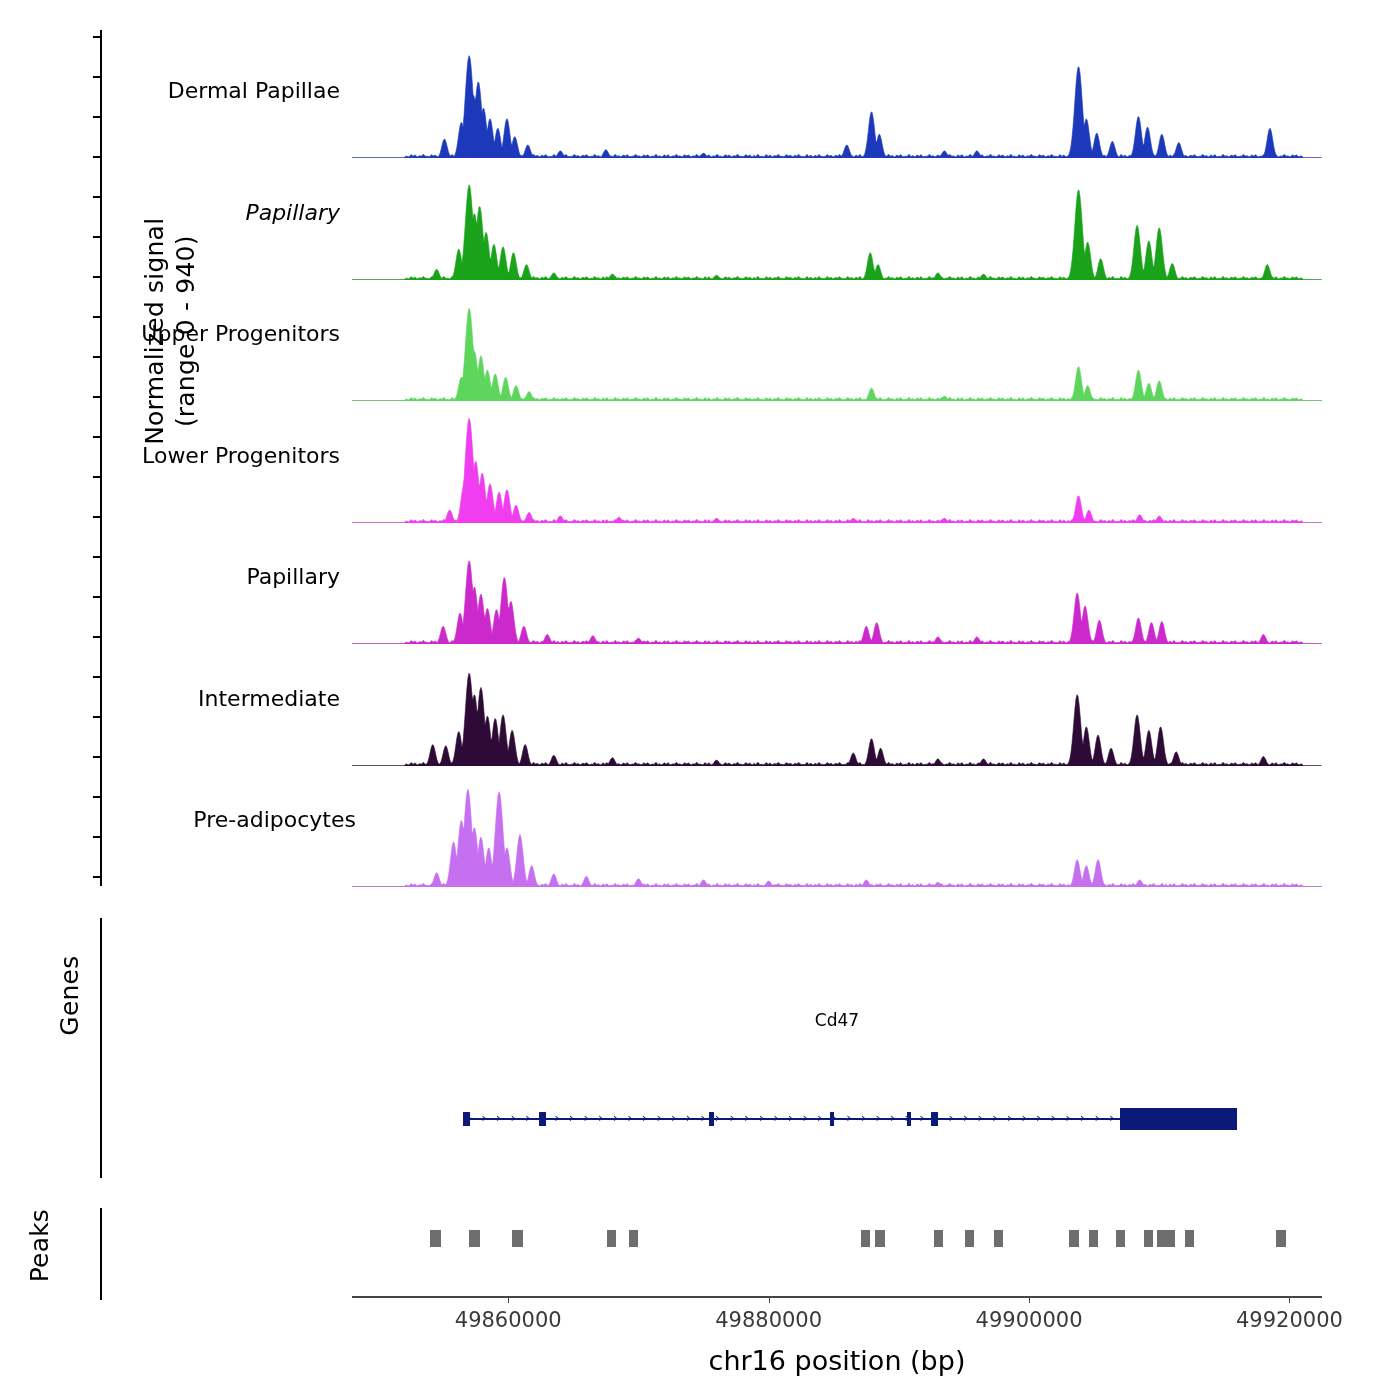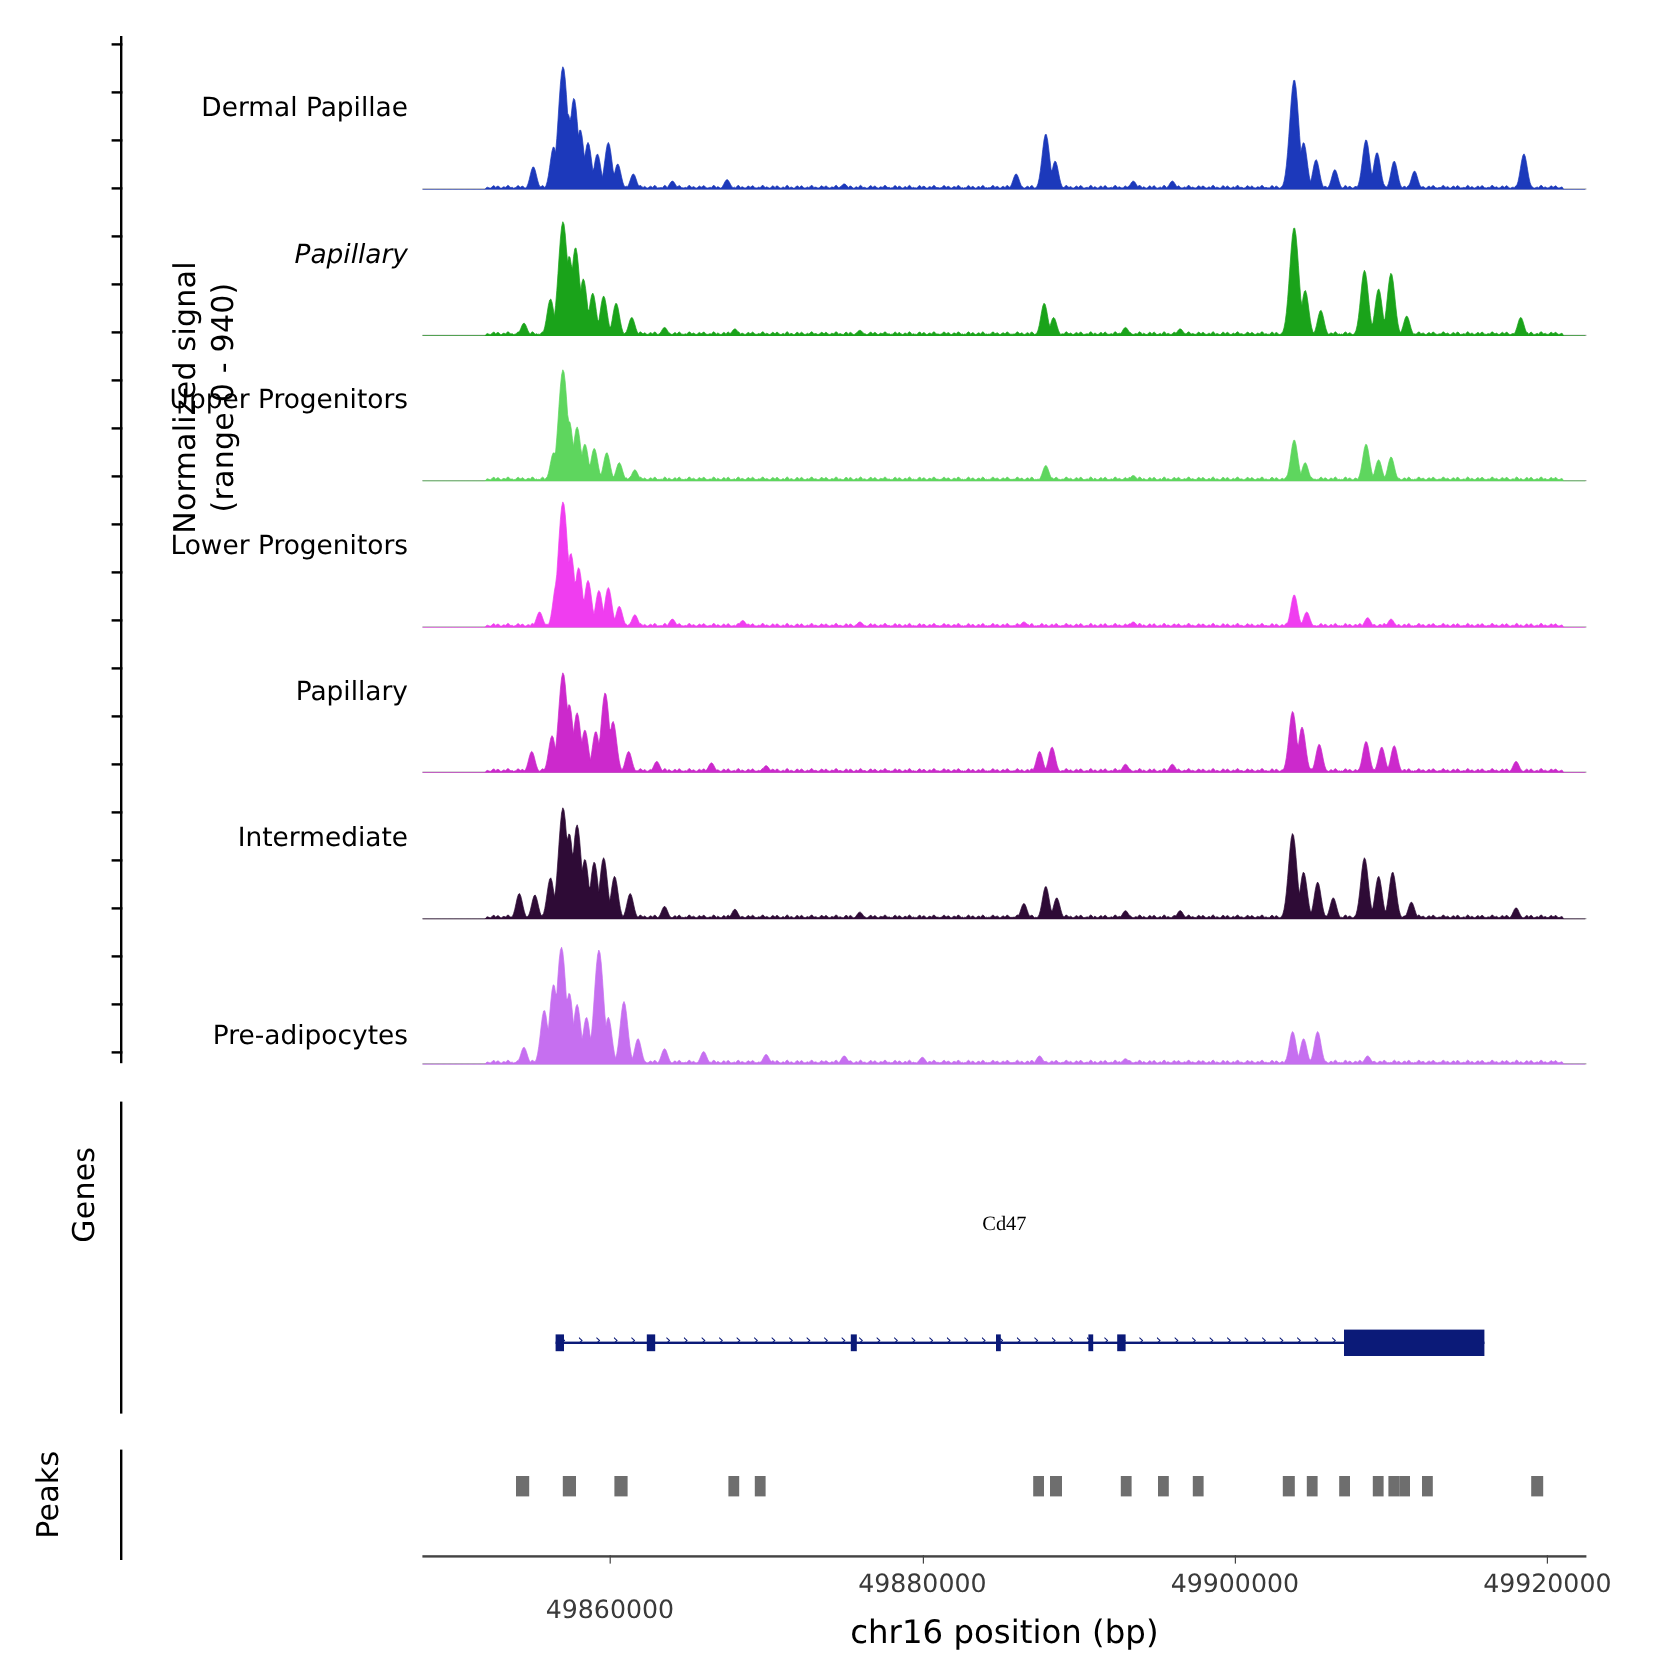--- a/index.html
+++ b/index.html
@@ -240,7 +240,7 @@
           <path d="M0,118 L0,118.00 L1,118.00 L2,118.00 L3,118.00 L4,118.00 L5,118.00 L6,118.00 L7,118.00 L8,118.00 L9,118.00 L10,118.00 L11,118.00 L12,118.00 L13,118.00 L14,118.00 L15,118.00 L16,118.00 L17,118.00 L18,118.00 L19,118.00 L20,118.00 L21,118.00 L22,118.00 L23,118.00 L24,118.00 L25,118.00 L26,118.00 L27,118.00 L28,118.00 L29,118.00 L30,118.00 L31,118.00 L32,118.00 L33,118.00 L34,118.00 L35,118.00 L36,118.00 L37,118.00 L38,118.00 L39,118.00 L40,118.00 L41,118.00 L42,118.00 L43,118.00 L44,118.00 L45,118.00 L46,118.00 L47,118.00 L48,118.00 L49,118.00 L50,118.00 L51,118.00 L52,118.00 L53,116.74 L54,115.97 L55,116.26 L56,116.65 L57,116.72 L58,115.83 L59,114.78 L60,114.94 L61,116.43 L62,115.51 L63,114.97 L64,115.70 L65,116.66 L66,116.75 L67,116.00 L68,115.53 L69,116.26 L70,115.71 L71,114.51 L72,114.77 L73,116.16 L74,116.22 L75,115.72 L76,113.34 L77,109.69 L78,105.09 L79,100.50 L80,97.31 L81,96.66 L82,98.81 L83,102.94 L84,107.70 L85,111.85 L86,114.80 L87,116.26 L88,115.52 L89,113.74 L90,110.33 L91,105.98 L92,101.60 L93,98.51 L94,97.84 L95,99.84 L96,103.76 L97,108.27 L98,112.22 L99,115.01 L100,114.61 L101,113.21 L102,109.04 L103,103.12 L104,96.07 L105,89.29 L106,84.63 L107,83.56 L108,86.44 L109,92.32 L110,99.45 L111,93.76 L112,81.85 L113,67.75 L114,52.90 L115,39.38 L116,29.51 L117,25.17 L118,27.23 L119,35.27 L120,47.72 L121,52.08 L122,46.96 L123,47.62 L124,53.89 L125,64.30 L126,61.58 L127,49.81 L128,41.83 L129,39.39 L130,43.04 L131,51.94 L132,64.21 L133,77.53 L134,72.78 L135,68.38 L136,68.84 L137,74.02 L138,82.46 L139,92.07 L140,90.27 L141,81.16 L142,73.91 L143,70.46 L144,71.82 L145,77.59 L146,86.14 L147,95.37 L148,85.79 L149,76.41 L150,69.45 L151,66.77 L152,69.12 L153,75.84 L154,85.13 L155,94.83 L156,103.23 L157,98.02 L158,90.74 L159,84.92 L160,82.30 L161,83.75 L162,88.78 L163,95.83 L164,103.05 L165,109.03 L166,113.22 L167,115.73 L168,114.54 L169,111.46 L170,107.20 L171,102.44 L172,98.46 L173,96.59 L174,97.54 L175,100.95 L176,105.60 L177,110.14 L178,113.65 L179,115.90 L180,116.16 L181,114.83 L182,114.56 L183,115.75 L184,116.16 L185,115.33 L186,115.78 L187,116.62 L188,116.71 L189,115.87 L190,115.15 L191,115.62 L192,116.36 L193,114.86 L194,114.66 L195,115.75 L196,116.66 L197,116.21 L198,114.51 L199,112.18 L200,109.68 L201,107.81 L202,107.31 L203,108.38 L204,110.59 L205,113.11 L206,115.23 L207,116.39 L208,116.79 L209,116.21 L210,115.27 L211,115.22 L212,116.52 L213,115.36 L214,114.59 L215,115.27 L216,116.56 L217,116.44 L218,116.72 L219,116.11 L220,116.44 L221,115.81 L222,114.59 L223,114.69 L224,116.11 L225,115.94 L226,115.47 L227,116.12 L228,116.79 L229,116.52 L230,115.53 L231,115.01 L232,115.85 L233,116.00 L234,114.74 L235,114.90 L236,116.10 L237,116.57 L238,116.70 L239,116.20 L240,116.12 L241,116.40 L242,114.94 L243,114.45 L244,115.45 L245,116.49 L246,115.55 L247,115.87 L248,116.67 L249,116.75 L250,115.88 L251,115.01 L252,115.32 L253,116.73 L254,115.11 L255,114.71 L256,115.63 L257,114.67 L258,112.73 L259,110.87 L260,109.77 L261,109.89 L262,111.19 L263,113.12 L264,114.91 L265,116.44 L266,115.81 L267,115.71 L268,116.46 L269,116.73 L270,116.25 L271,115.20 L272,114.98 L273,116.16 L274,115.67 L275,114.72 L276,115.21 L277,116.40 L278,116.59 L279,116.58 L280,115.93 L281,116.19 L282,116.06 L283,114.68 L284,114.54 L285,115.81 L286,116.24 L287,115.67 L288,116.22 L289,116.73 L290,116.59 L291,115.53 L292,114.85 L293,115.53 L294,116.36 L295,114.96 L296,114.92 L297,115.98 L298,116.71 L299,116.78 L300,116.04 L301,115.88 L302,116.68 L303,115.11 L304,114.40 L305,115.21 L306,116.80 L307,115.79 L308,116.00 L309,116.75 L310,116.76 L311,115.93 L312,114.93 L313,115.05 L314,116.51 L315,115.40 L316,114.80 L317,115.55 L318,116.64 L319,116.71 L320,116.24 L321,115.73 L322,116.36 L323,115.69 L324,114.50 L325,114.74 L326,116.17 L327,116.08 L328,115.87 L329,116.56 L330,116.63 L331,116.34 L332,115.19 L333,114.78 L334,115.81 L335,116.01 L336,114.90 L337,115.20 L338,116.29 L339,116.70 L340,116.48 L341,115.75 L342,115.92 L343,116.34 L344,114.83 L345,114.46 L346,115.55 L347,116.53 L348,115.87 L349,116.34 L350,116.63 L351,116.71 L352,115.58 L353,114.73 L354,115.22 L355,116.72 L356,115.21 L357,114.99 L358,115.91 L359,116.78 L360,116.68 L361,115.89 L362,114.52 L363,113.12 L364,112.20 L365,112.13 L366,112.97 L367,114.33 L368,115.73 L369,116.15 L370,116.74 L371,116.63 L372,116.03 L373,114.89 L374,114.81 L375,116.14 L376,115.72 L377,114.95 L378,115.54 L379,116.55 L380,116.79 L381,116.14 L382,115.53 L383,116.06 L384,115.98 L385,114.62 L386,114.62 L387,115.91 L388,116.35 L389,116.05 L390,116.68 L391,116.49 L392,116.48 L393,115.23 L394,114.62 L395,115.48 L396,116.37 L397,115.13 L398,115.25 L399,116.23 L400,116.77 L401,116.40 L402,115.60 L403,115.64 L404,116.66 L405,115.04 L406,114.45 L407,115.34 L408,116.80 L409,116.08 L410,116.48 L411,116.49 L412,116.73 L413,115.68 L414,114.66 L415,114.95 L416,116.51 L417,115.51 L418,115.10 L419,115.89 L420,116.72 L421,116.62 L422,115.79 L423,115.40 L424,116.29 L425,115.62 L426,114.51 L427,114.87 L428,116.26 L429,116.26 L430,116.31 L431,116.60 L432,116.46 L433,116.19 L434,114.91 L435,114.63 L436,115.80 L437,116.06 L438,115.14 L439,115.57 L440,116.51 L441,116.77 L442,116.07 L443,115.35 L444,115.75 L445,116.30 L446,114.80 L447,114.58 L448,115.70 L449,116.59 L450,116.23 L451,116.78 L452,116.33 L453,116.67 L454,115.33 L455,114.53 L456,115.18 L457,116.73 L458,115.38 L459,115.34 L460,116.22 L461,116.80 L462,116.36 L463,115.47 L464,115.38 L465,116.59 L466,115.30 L467,114.50 L468,115.19 L469,116.57 L470,116.28 L471,116.63 L472,116.33 L473,116.53 L474,115.84 L475,114.66 L476,114.73 L477,116.16 L478,115.82 L479,115.26 L480,115.91 L481,116.71 L482,116.61 L483,115.72 L484,115.19 L485,115.96 L486,115.94 L487,114.65 L488,114.80 L489,116.05 L490,116.47 L491,116.47 L492,116.45 L493,116.27 L494,116.39 L495,115.00 L496,114.49 L497,114.68 L498,112.14 L499,109.11 L500,106.40 L501,104.97 L502,105.40 L503,107.52 L504,110.49 L505,113.38 L506,115.55 L507,115.03 L508,114.59 L509,115.53 L510,116.80 L511,116.40 L512,116.63 L513,116.14 L514,114.06 L515,110.53 L516,105.52 L517,99.66 L518,94.29 L519,91.04 L520,91.03 L521,94.26 L522,99.62 L523,105.48 L524,110.50 L525,110.95 L526,107.02 L527,103.16 L528,100.61 L529,100.31 L530,102.40 L531,106.06 L532,110.08 L533,113.44 L534,115.72 L535,116.06 L536,114.72 L537,114.56 L538,115.84 L539,116.13 L540,115.46 L541,115.98 L542,116.74 L543,116.63 L544,115.69 L545,115.01 L546,115.63 L547,116.29 L548,114.85 L549,114.78 L550,115.89 L551,116.65 L552,116.61 L553,116.30 L554,116.05 L555,116.63 L556,115.14 L557,114.42 L558,115.21 L559,116.73 L560,115.61 L561,115.76 L562,116.56 L563,116.79 L564,116.05 L565,115.10 L566,115.18 L567,116.58 L568,115.31 L569,114.67 L570,115.43 L571,116.63 L572,116.55 L573,116.49 L574,115.95 L575,116.45 L576,115.70 L577,114.52 L578,114.74 L579,116.20 L580,115.95 L581,115.64 L582,115.91 L583,114.38 L584,112.66 L585,111.31 L586,110.86 L587,111.51 L588,112.98 L589,114.69 L590,115.05 L591,116.22 L592,116.61 L593,116.70 L594,115.99 L595,116.06 L596,116.31 L597,114.84 L598,114.46 L599,115.55 L600,116.45 L601,115.67 L602,116.09 L603,116.79 L604,116.71 L605,115.70 L606,114.88 L607,115.32 L608,116.65 L609,115.10 L610,114.83 L611,115.78 L612,116.80 L613,116.74 L614,116.15 L615,115.82 L616,116.69 L617,115.34 L618,114.41 L619,114.99 L620,116.55 L621,115.87 L622,115.90 L623,116.65 L624,116.70 L625,116.11 L626,115.04 L627,114.93 L628,115.30 L629,113.64 L630,112.00 L631,110.98 L632,111.01 L633,112.07 L634,113.72 L635,115.37 L636,116.17 L637,115.96 L638,114.61 L639,114.60 L640,115.91 L641,116.24 L642,115.82 L643,116.43 L644,116.63 L645,116.51 L646,115.35 L647,114.75 L648,115.56 L649,116.29 L650,114.99 L651,115.07 L652,116.12 L653,116.73 L654,116.59 L655,115.83 L656,115.80 L657,116.61 L658,115.02 L659,114.41 L660,115.31 L661,116.74 L662,115.89 L663,116.22 L664,116.69 L665,116.77 L666,115.77 L667,114.79 L668,115.04 L669,116.58 L670,115.39 L671,114.93 L672,115.73 L673,116.70 L674,116.77 L675,116.03 L676,115.60 L677,116.38 L678,115.59 L679,114.47 L680,114.82 L681,116.27 L682,116.12 L683,116.06 L684,116.76 L685,116.57 L686,116.23 L687,115.03 L688,114.72 L689,115.87 L690,115.96 L691,114.98 L692,115.38 L693,116.42 L694,116.76 L695,116.27 L696,115.57 L697,115.88 L698,116.26 L699,114.76 L700,114.52 L701,115.67 L702,116.51 L703,116.02 L704,116.56 L705,116.50 L706,116.65 L707,115.42 L708,114.63 L709,115.25 L710,116.65 L711,115.24 L712,115.14 L713,116.07 L714,116.80 L715,116.52 L716,115.70 L717,113.82 L718,110.00 L719,103.93 L720,95.24 L721,84.17 L722,71.76 L723,59.89 L724,50.85 L725,46.66 L726,48.31 L727,55.40 L728,66.30 L729,78.74 L730,90.59 L731,97.06 L732,89.13 L733,82.46 L734,78.93 L735,79.65 L736,84.39 L737,91.70 L738,99.62 L739,106.53 L740,111.61 L741,111.59 L742,106.76 L743,100.57 L744,94.12 L745,89.07 L746,87.03 L747,88.69 L748,93.48 L749,99.87 L750,106.15 L751,111.15 L752,114.50 L753,115.43 L754,115.14 L755,112.51 L756,108.87 L757,104.84 L758,101.53 L759,100.13 L760,101.19 L761,104.27 L762,108.28 L763,112.03 L764,114.82 L765,116.53 L766,116.34 L767,116.76 L768,115.54 L769,114.57 L770,114.98 L771,116.59 L772,115.52 L773,115.26 L774,116.07 L775,116.77 L776,116.49 L777,115.59 L778,114.01 L779,110.22 L780,104.30 L781,96.18 L782,86.58 L783,77.10 L784,69.87 L785,66.80 L786,68.75 L787,75.18 L788,84.34 L789,94.07 L790,102.63 L791,109.07 L792,108.93 L793,102.91 L794,95.68 L795,88.65 L796,83.68 L797,82.31 L798,85.01 L799,90.88 L800,98.17 L801,105.11 L802,110.55 L803,111.13 L804,105.83 L805,98.74 L806,90.80 L807,83.68 L808,79.35 L809,79.13 L810,83.09 L811,90.01 L812,97.96 L813,105.19 L814,110.69 L815,114.27 L816,116.30 L817,116.19 L818,115.29 L819,115.32 L820,114.07 L821,111.22 L822,107.93 L823,105.09 L824,103.73 L825,104.41 L826,106.83 L827,110.08 L828,113.16 L829,115.45 L830,114.57 L831,114.76 L832,116.25 L833,115.82 L834,115.42 L835,116.11 L836,116.78 L837,116.49 L838,115.52 L839,115.08 L840,115.99 L841,115.86 L842,114.67 L843,114.93 L844,116.17 L845,116.51 L846,116.66 L847,116.24 L848,116.20 L849,116.30 L850,114.88 L851,114.48 L852,115.57 L853,116.36 L854,115.47 L855,115.85 L856,116.66 L857,116.72 L858,115.85 L859,115.05 L860,115.44 L861,116.58 L862,115.01 L863,114.69 L864,115.68 L865,116.77 L866,116.55 L867,116.41 L868,116.01 L869,116.75 L870,115.36 L871,114.44 L872,115.00 L873,116.60 L874,115.71 L875,115.66 L876,116.44 L877,116.76 L878,116.22 L879,115.20 L880,115.06 L881,116.30 L882,115.54 L883,114.67 L884,115.24 L885,116.46 L886,116.54 L887,116.62 L888,115.98 L889,116.29 L890,115.95 L891,114.63 L892,114.60 L893,115.93 L894,116.12 L895,115.60 L896,116.19 L897,116.76 L898,116.55 L899,115.50 L900,114.90 L901,115.65 L902,116.21 L903,114.87 L904,114.92 L905,116.03 L906,116.66 L907,115.92 L908,114.16 L909,111.95 L910,109.84 L911,108.59 L912,108.72 L913,110.18 L914,112.36 L915,114.53 L916,115.97 L917,116.73 L918,116.80 L919,115.89 L920,114.94 L921,115.15 L922,116.66 L923,115.28 L924,114.77 L925,115.59 L926,116.69 L927,116.68 L928,116.27 L929,115.80 L930,116.47 L931,115.58 L932,114.47 L933,114.80 L934,116.29 L935,115.98 L936,115.82 L937,116.53 L938,116.67 L939,116.29 L940,115.17 L941,114.85 L942,115.95 L943,115.87 L944,114.83 L945,115.21 L946,116.34 L947,116.67 L948,116.50 L949,115.80 L950,116.02 L951,118.00 L952,118.00 L953,118.00 L954,118.00 L955,118.00 L956,118.00 L957,118.00 L958,118.00 L959,118.00 L960,118.00 L961,118.00 L962,118.00 L963,118.00 L964,118.00 L965,118.00 L966,118.00 L967,118.00 L968,118.00 L969,118.00 L969,118 Z" fill="#2e0b36" stroke="#2e0b36" stroke-width="0.6"></path>
         </svg>
       </div>
-      <div class="tracklabel" style="top: 807px; left: 120px; width: 220px; margin-top: 44px;">Pre-adipocytes</div>
+      <div class="tracklabel" style="top: 807px; left: 136px; width: 220px;">Pre-adipocytes</div>
       <div class="track" style="top: 769px;">
         <div class="baseline"></div>
         <svg viewBox="0 0 970 118" preserveAspectRatio="none">

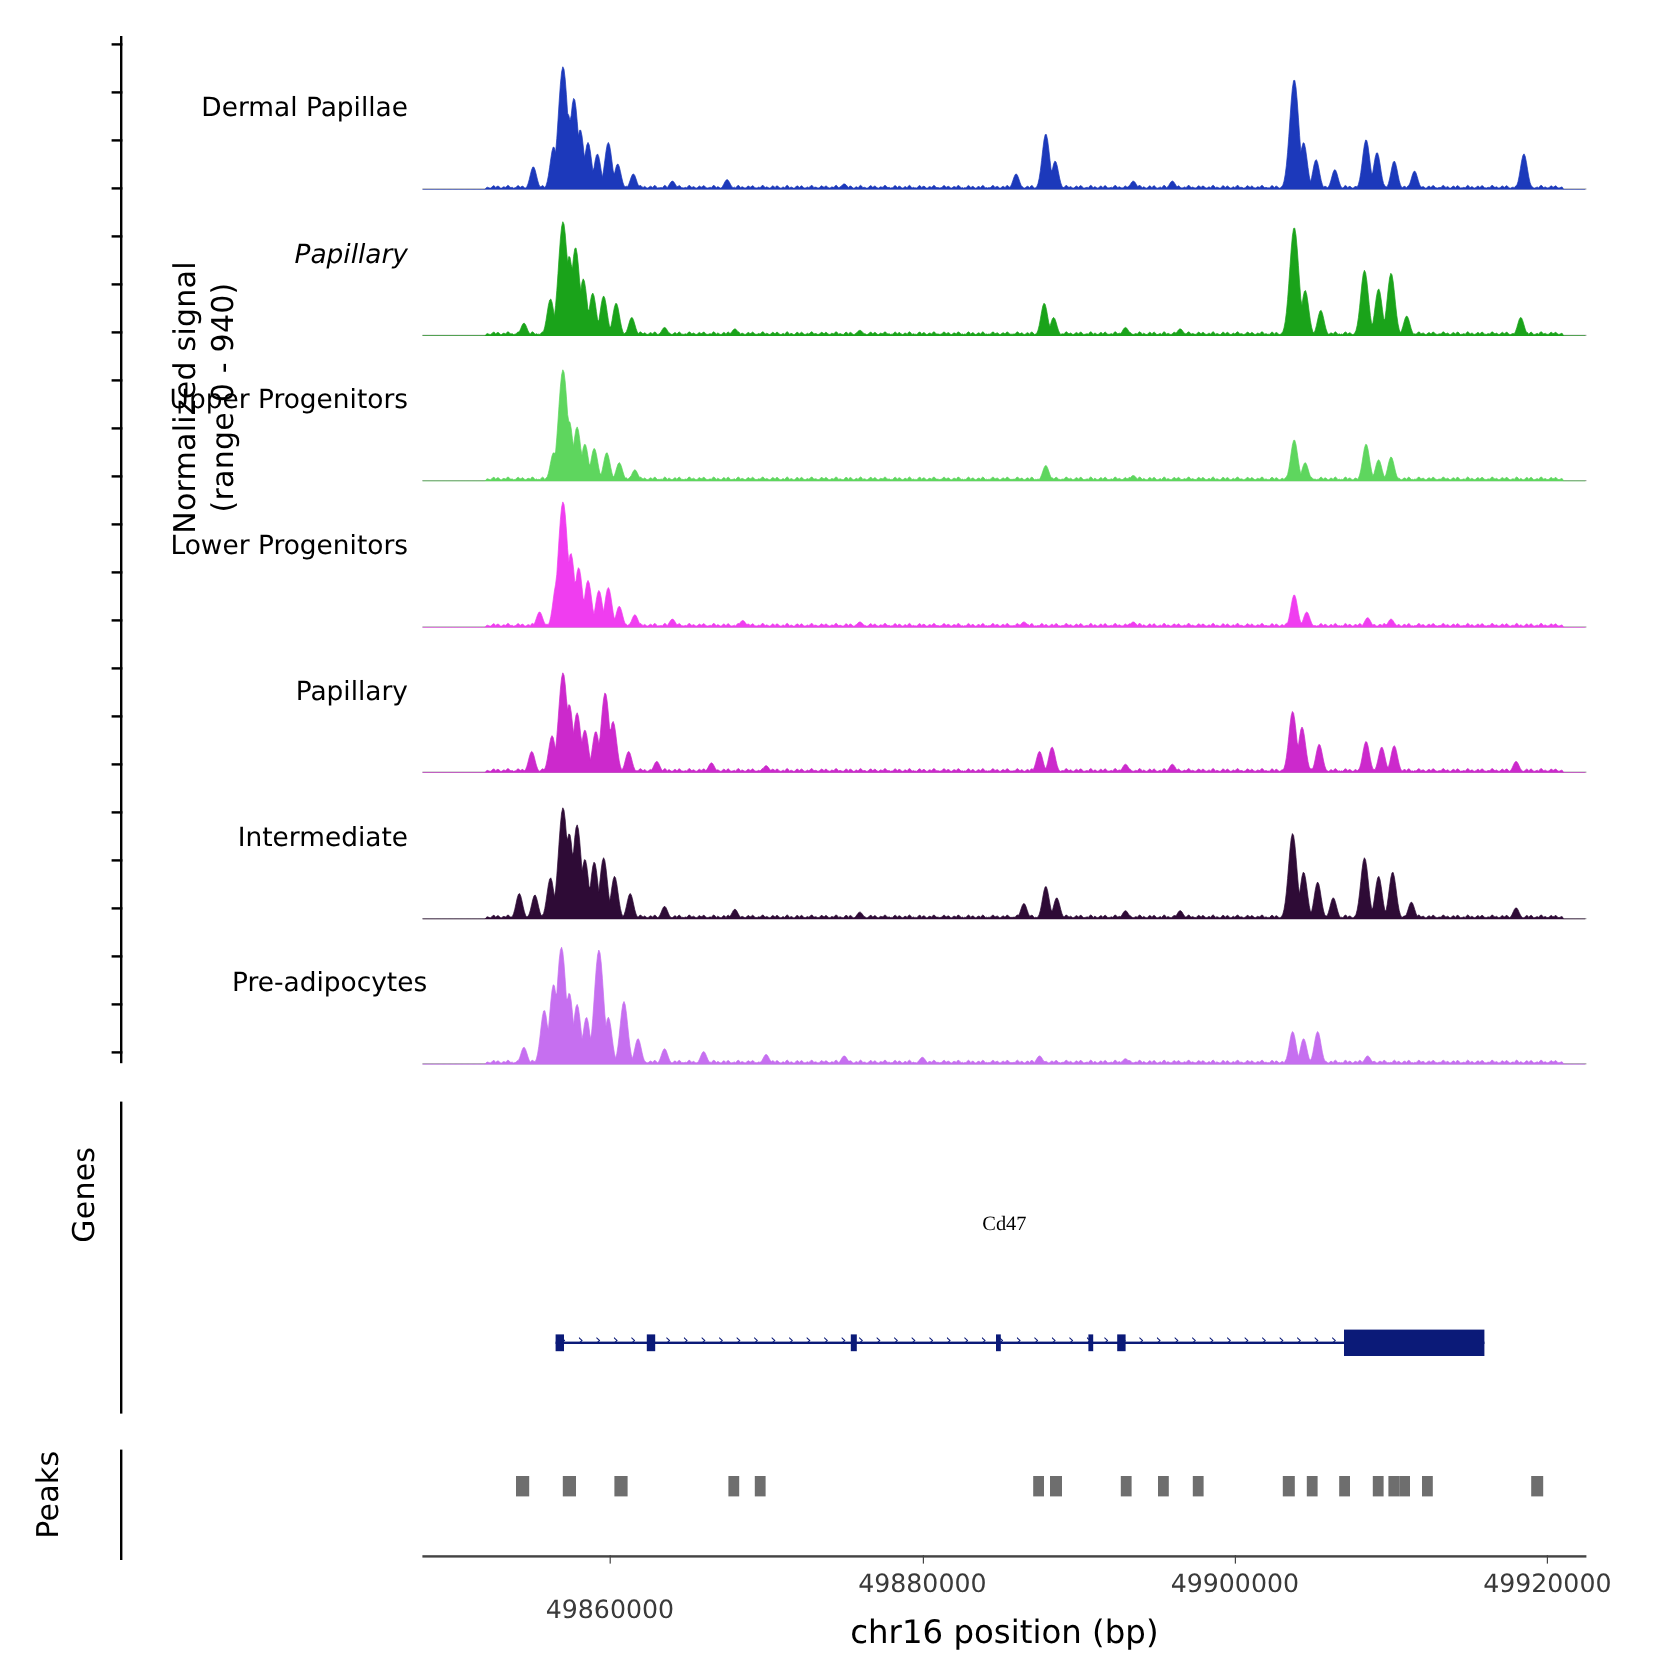--- a/index.html
+++ b/index.html
@@ -109,7 +109,6 @@
     width: 970px;
     text-align: center;
     font-size: 17px;
-    font-family: Liberation Serif, serif;
   }
   .gene-body {
     position: absolute;

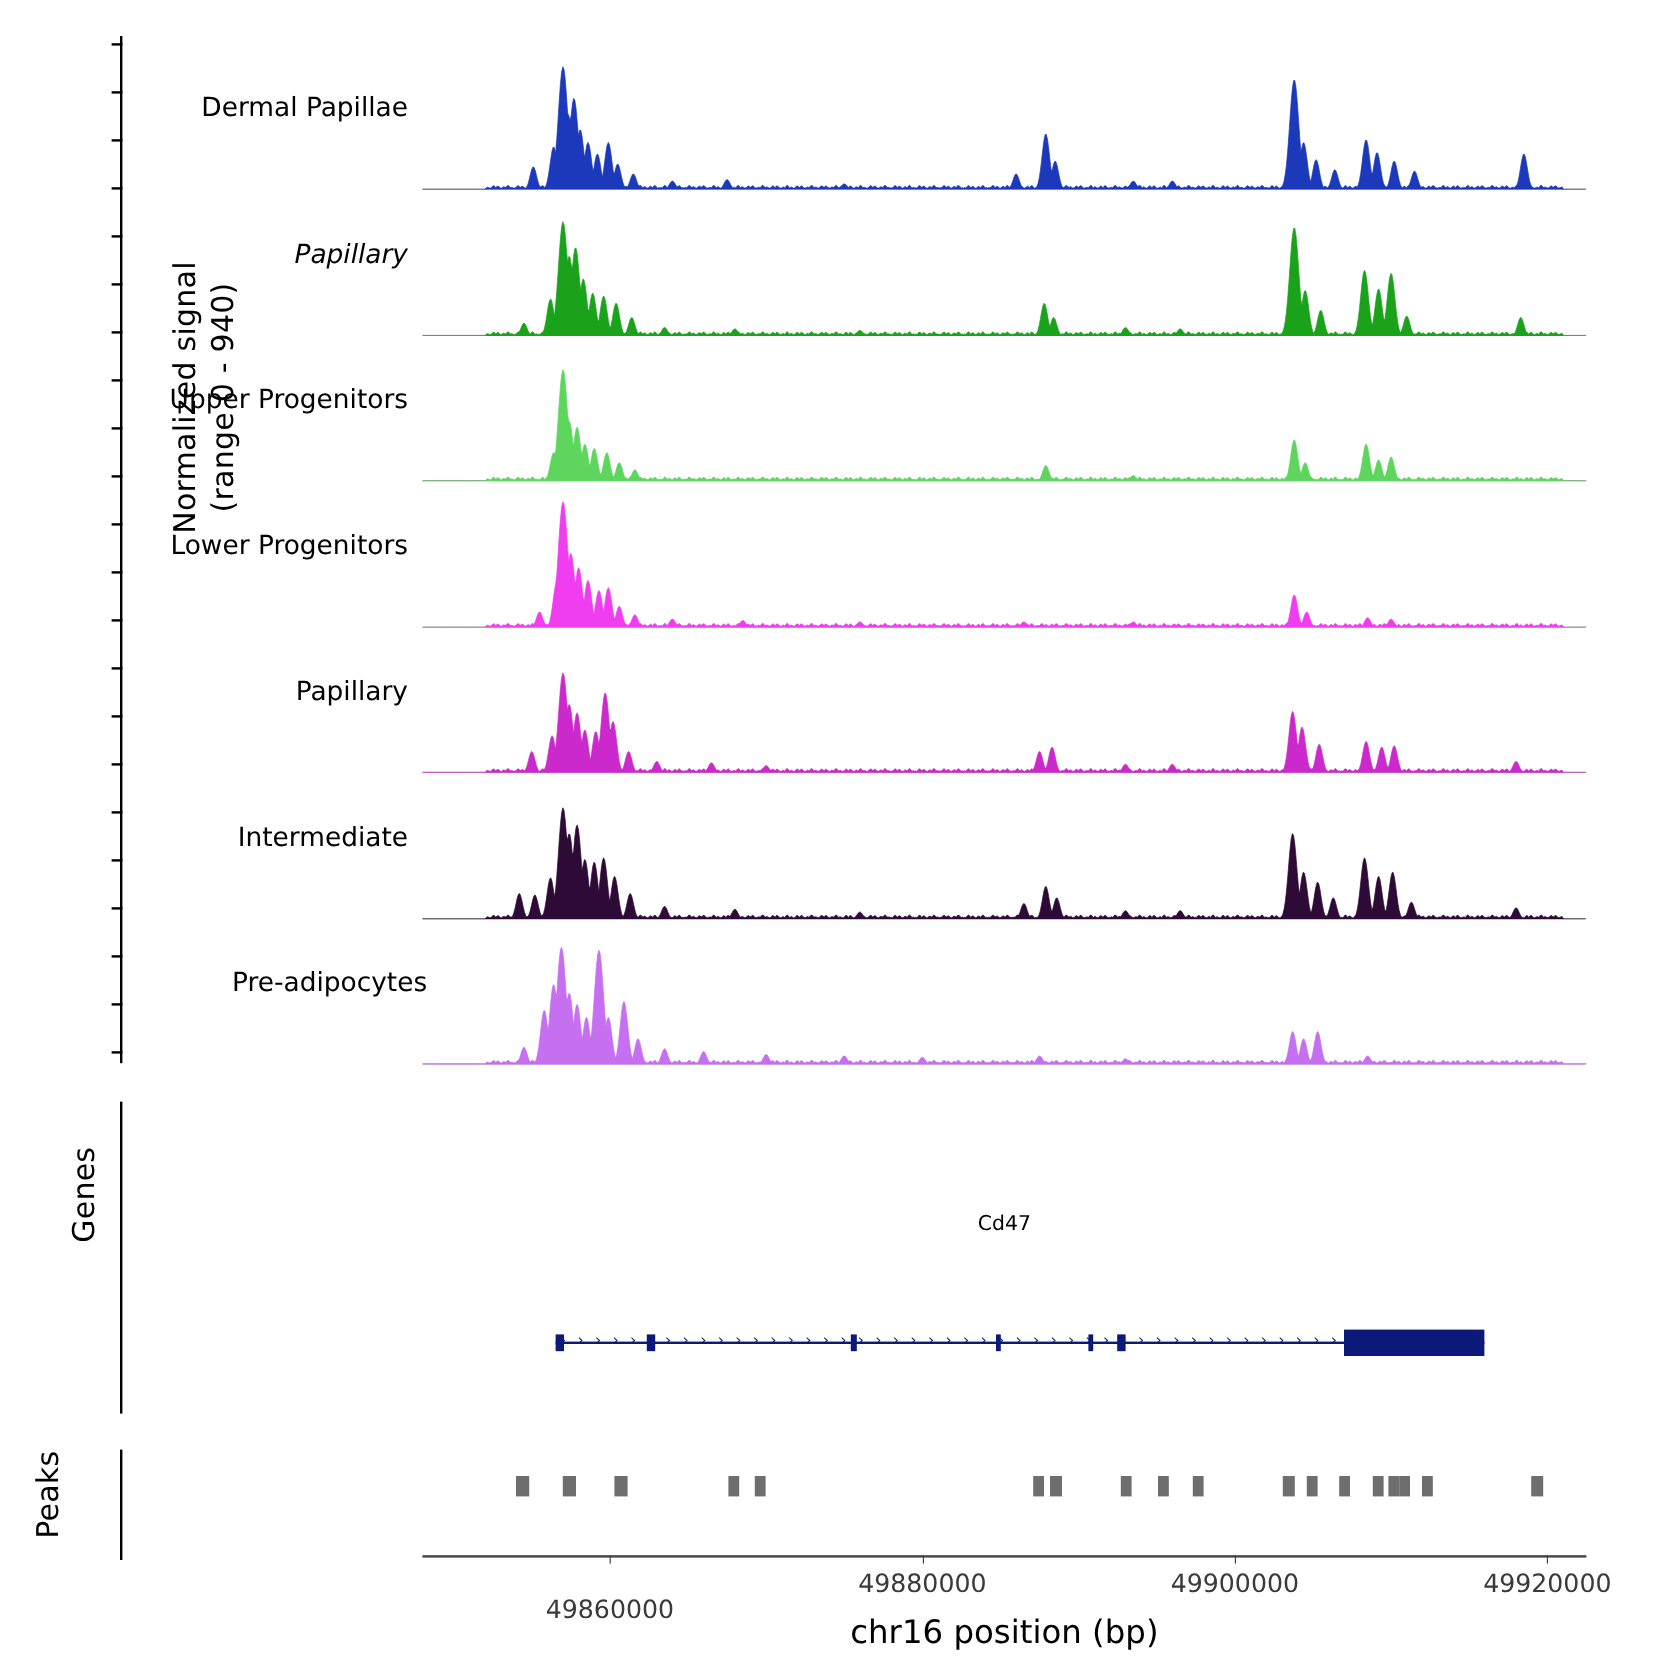--- a/index.html
+++ b/index.html
@@ -287,7 +287,7 @@
   <div id="xaxis"></div>
   <div id="xticks">
       <div class="xtick" style="left: 508.242px;"></div>
-      <div class="xticklabel" style="left: 508.242px; margin-top: 21px;">49860000</div>
+      <div class="xticklabel" style="left: 508.242px;">49860000</div>
       <div class="xtick" style="left: 768.644px;"></div>
       <div class="xticklabel" style="left: 768.644px;">49880000</div>
       <div class="xtick" style="left: 1029.05px;"></div>

